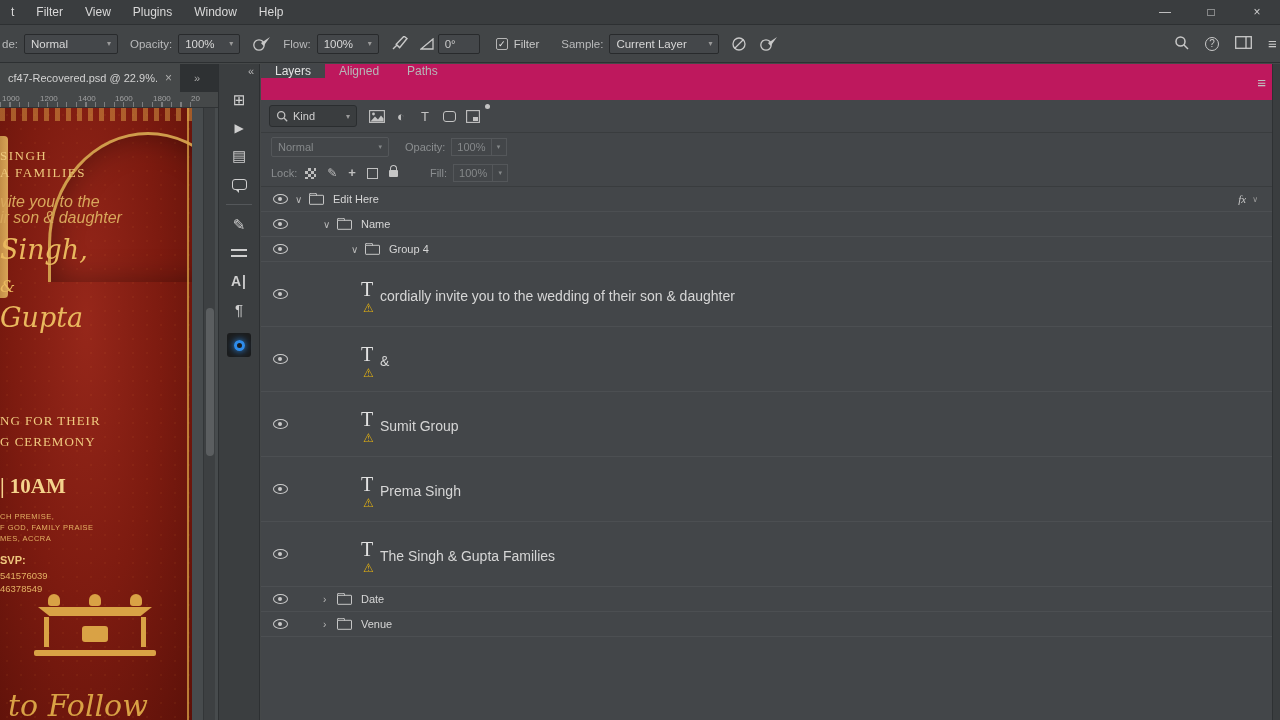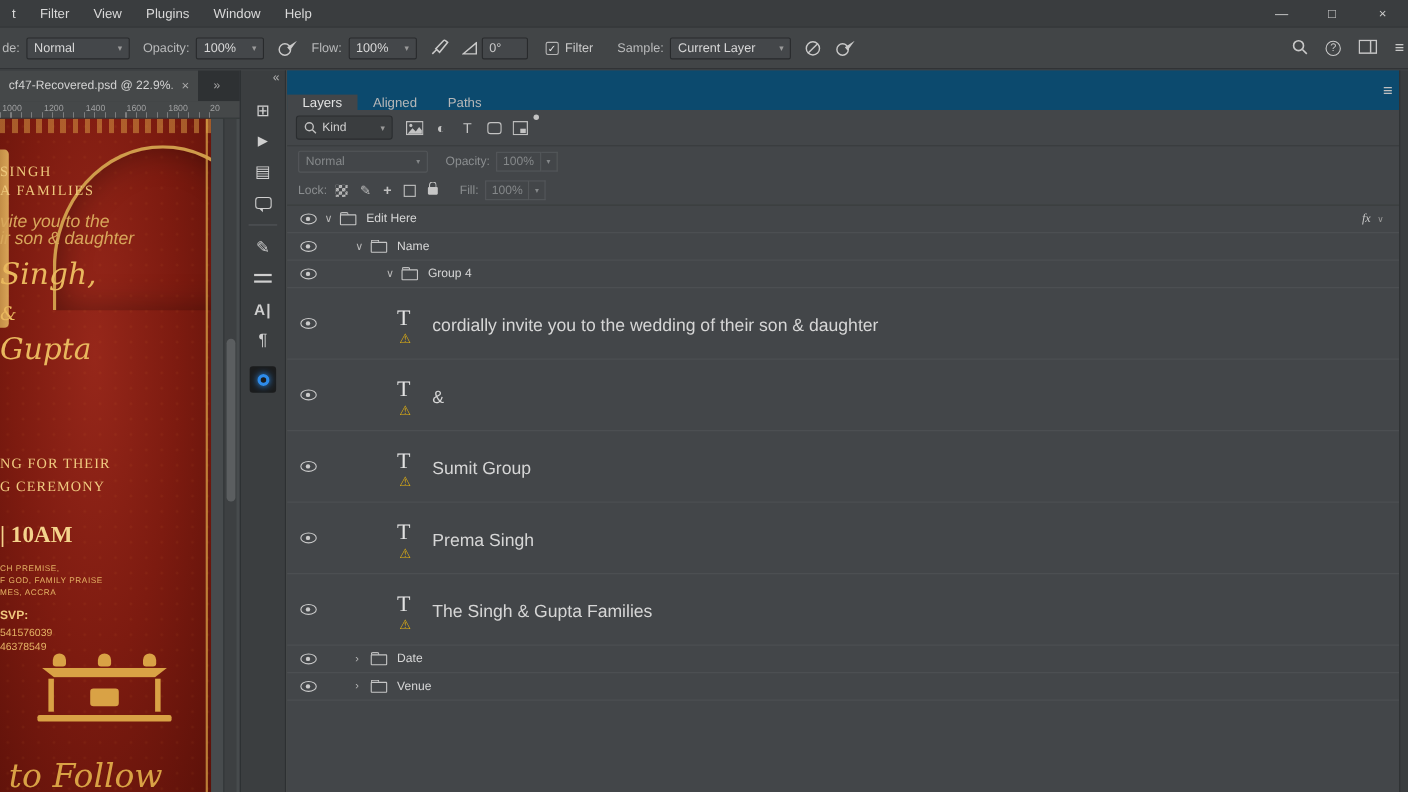--- a/index.html
+++ b/index.html
@@ -112,7 +112,7 @@
   .lpanel{position:absolute;top:64px;left:261px;width:1011px;height:656px;background:#434649}
   .gutter{position:absolute;top:64px;right:0;width:8px;height:656px;background:#3a3d3f;
     border-left:1px solid #2e3133}
-  .ptabs{height:36px;background:#0c4a6e;display:flex;align-items:flex-end;position:relative}
+  .ptabs{height:36px;background:#be185d;display:flex;align-items:flex-start;position:relative}
   .ptab{padding:0 14px;display:flex;align-items:center;font-size:12px;color:#b6b7b8}
   .ptab.active{background:#434649;color:#e3e3e3}
   .ptab-menu{position:absolute;right:6px;top:0;height:36px;display:flex;align-items:center;

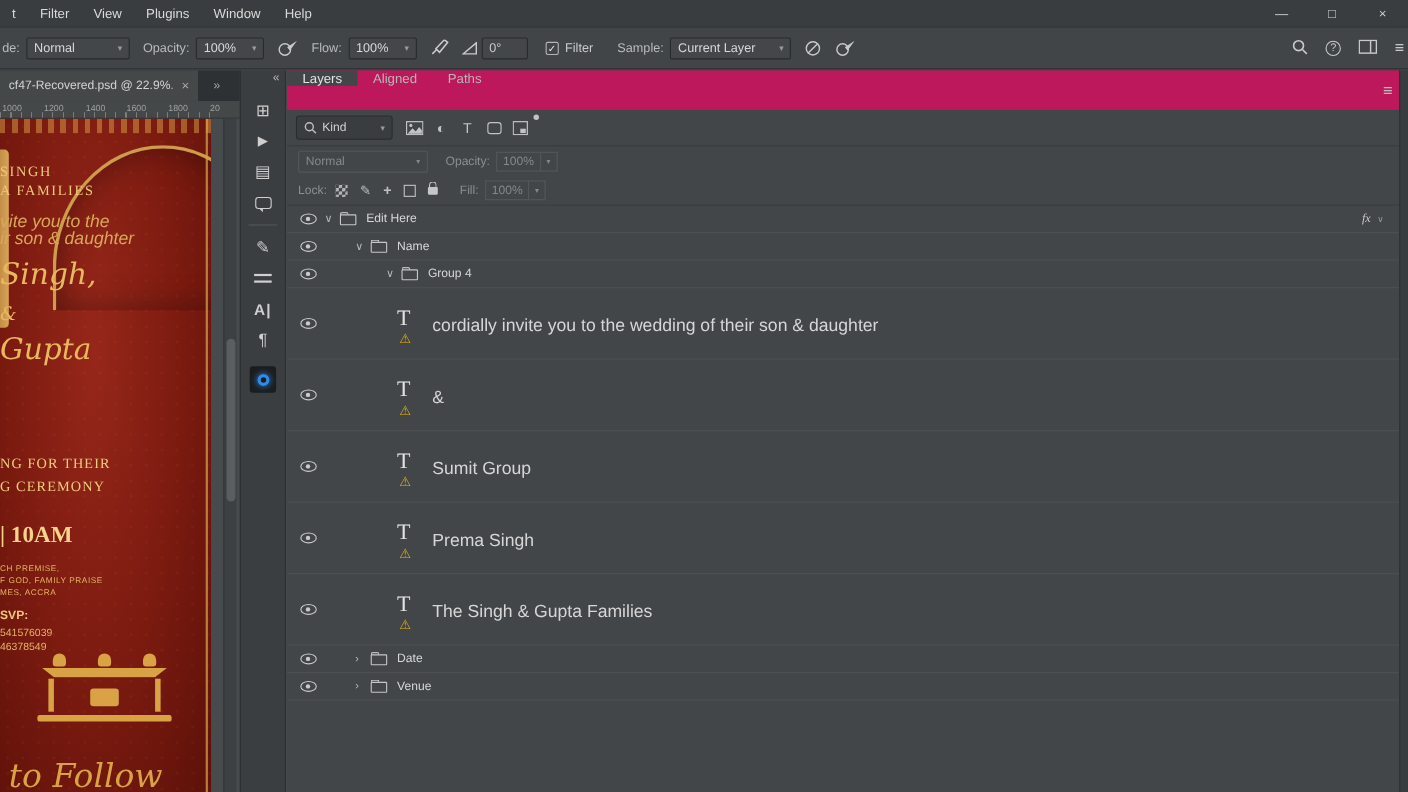--- a/index.html
+++ b/index.html
@@ -412,7 +412,7 @@
         <span class="frameic"></span>
         <span class="padlock"></span>
       </span>
-      <span class="lbl2" style="margin-left:20px">Fill:</span>
+      <span class="lbl2" style="margin-left:32px">Fill:</span>
       <div class="dis-field">
         <span class="dis-box">100%</span>
         <span class="dis-arrow">▾</span>

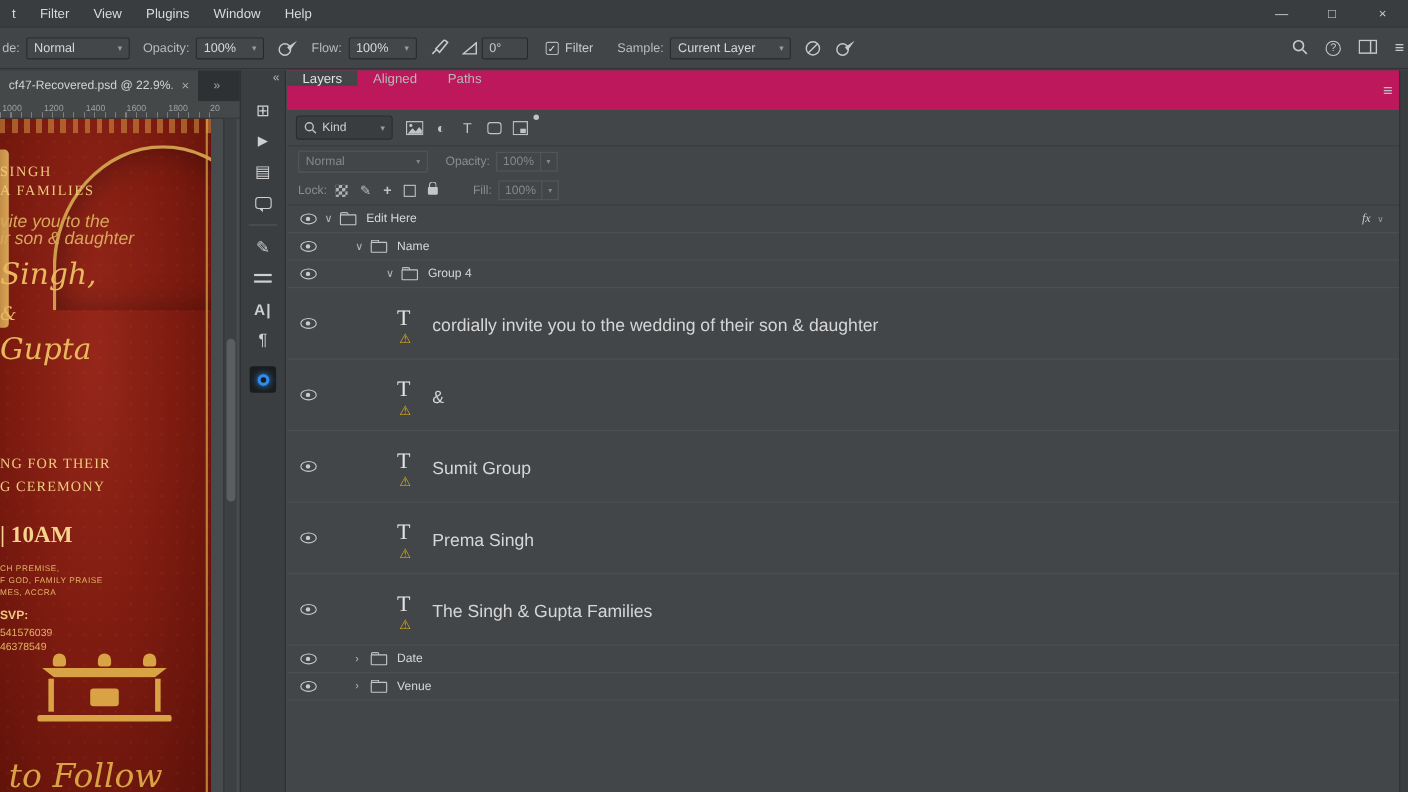--- a/index.html
+++ b/index.html
@@ -171,7 +171,7 @@
   .tthumb{position:absolute;left:100px;top:16px;font-size:20px;color:#e2e2e2;
     font-family:"Liberation Serif",serif}
   .twarn{position:absolute;left:102px;top:39px;font-size:12px;color:#e7b410}
-  .tname{position:absolute;left:132px;top:26px;font-size:16px;color:#d6d6d6;white-space:nowrap}
+  .tname{position:absolute;left:119px;top:26px;font-size:14px;color:#d6d6d6;white-space:nowrap}
   .bgthumb{position:absolute;left:36px;top:6px;width:30px;height:44px;border:1px solid #232526;
     background:radial-gradient(ellipse at 50% 35%,#932619 0%,#6d160c 60%,#521007 100%)}
   .bgthumb::after{content:"";position:absolute;left:4px;top:4px;right:4px;bottom:6px;

